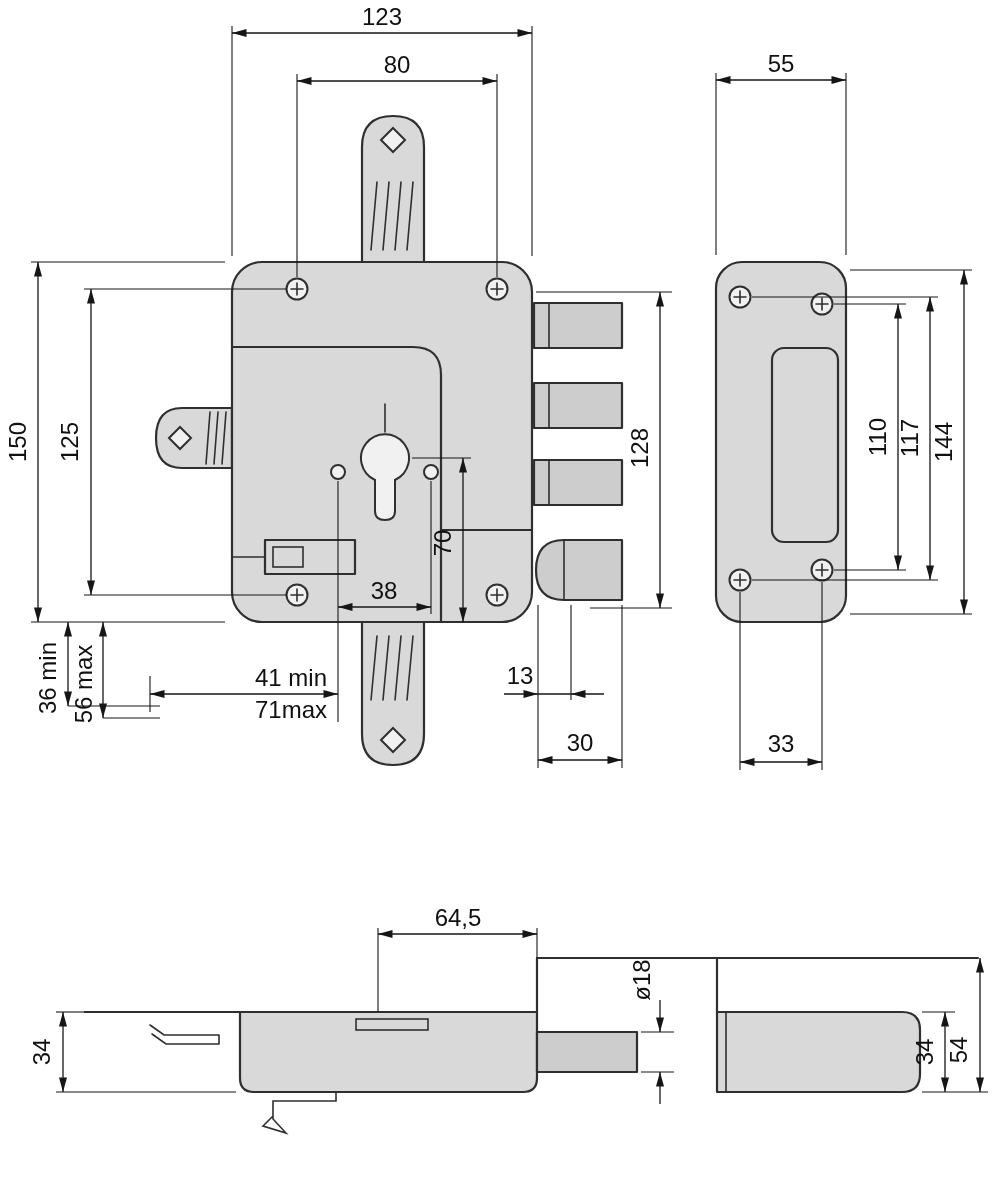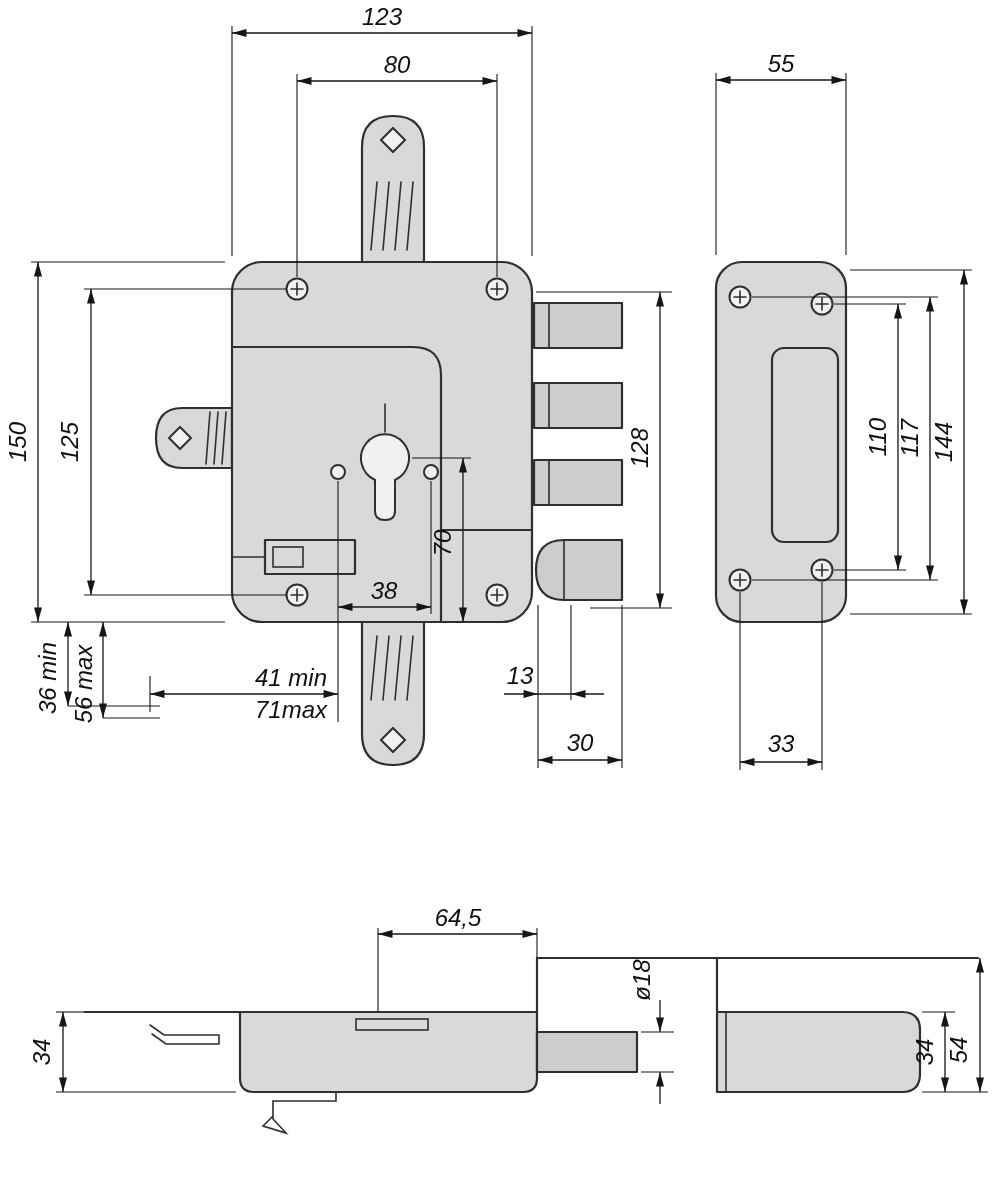--- a/index.html
+++ b/index.html
@@ -3,7 +3,7 @@
 <meta charset="utf-8">
 <style>
   html,body{margin:0;padding:0;background:var(--background,#fff);}
-  .stage{width:1000px;height:1179px;margin:0 auto;position:relative;background:var(--background,#fff);font-style:italic;}
+  .stage{width:1000px;height:1179px;margin:0 auto;position:relative;background:var(--background,#fff);}
   svg{display:block;}
   
   .obj  {stroke:var(--line,#2f2f2f);stroke-width:2.2;fill:none;stroke-linejoin:round;stroke-linecap:round;}

